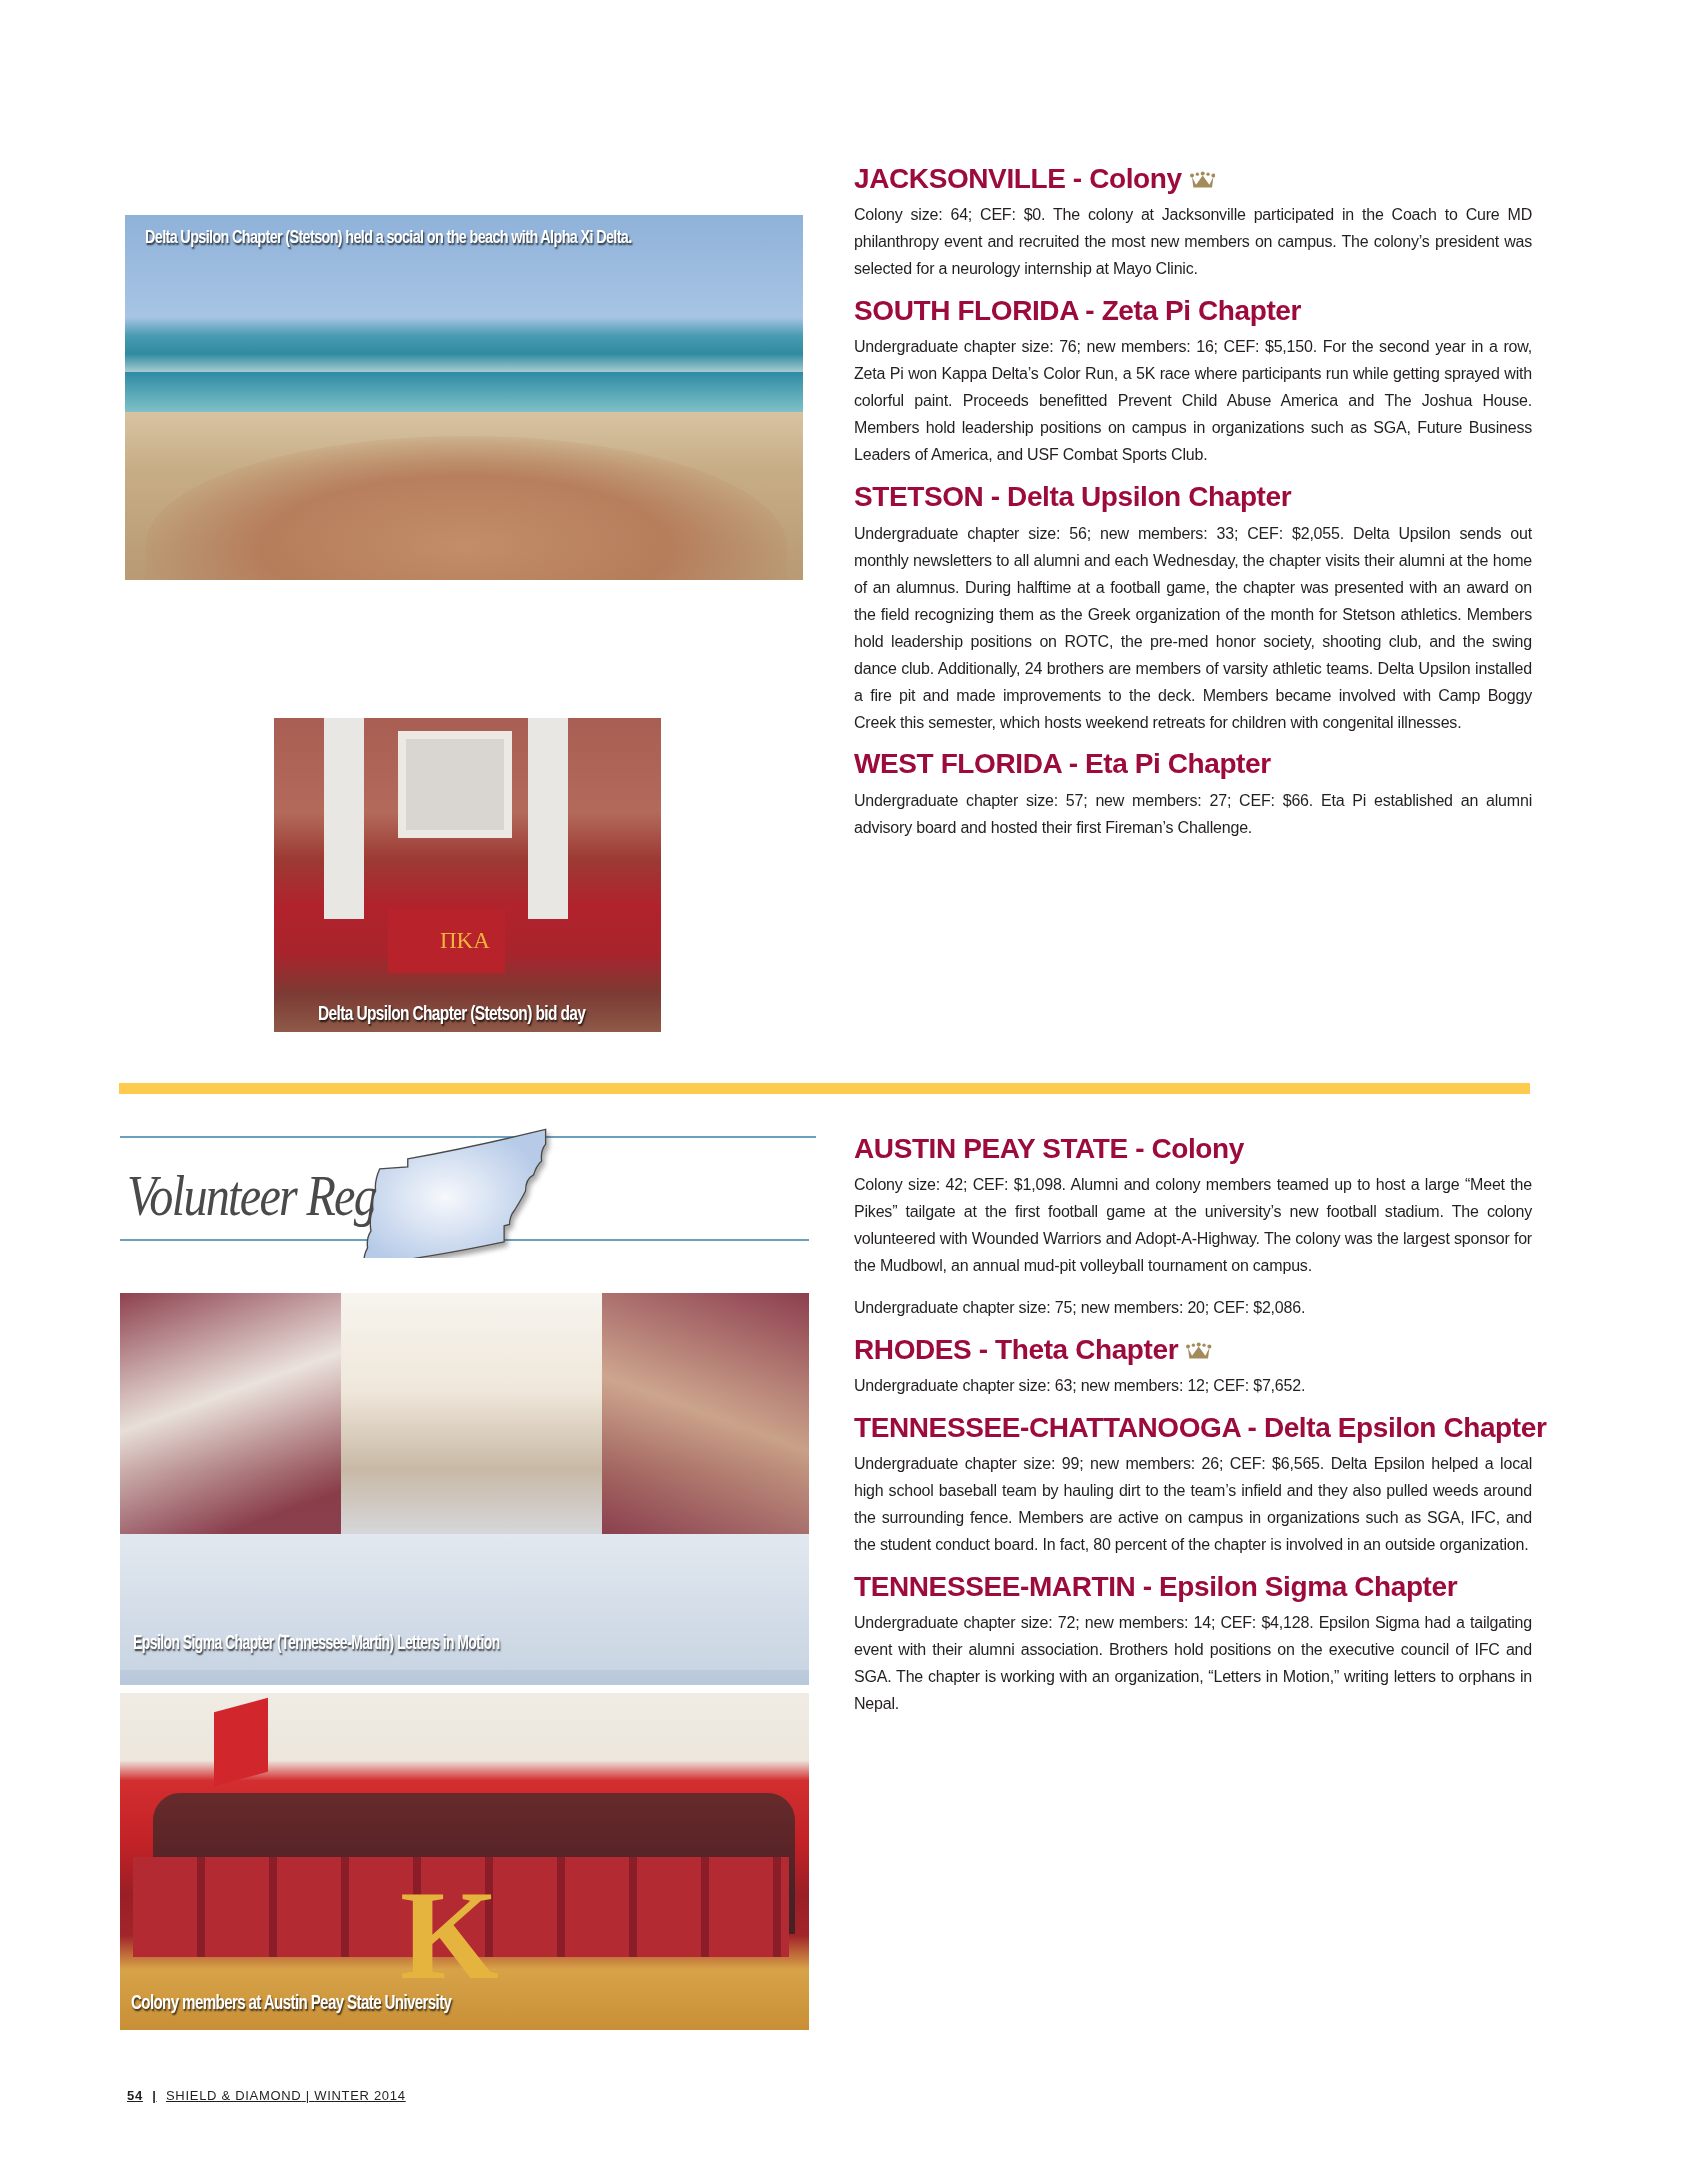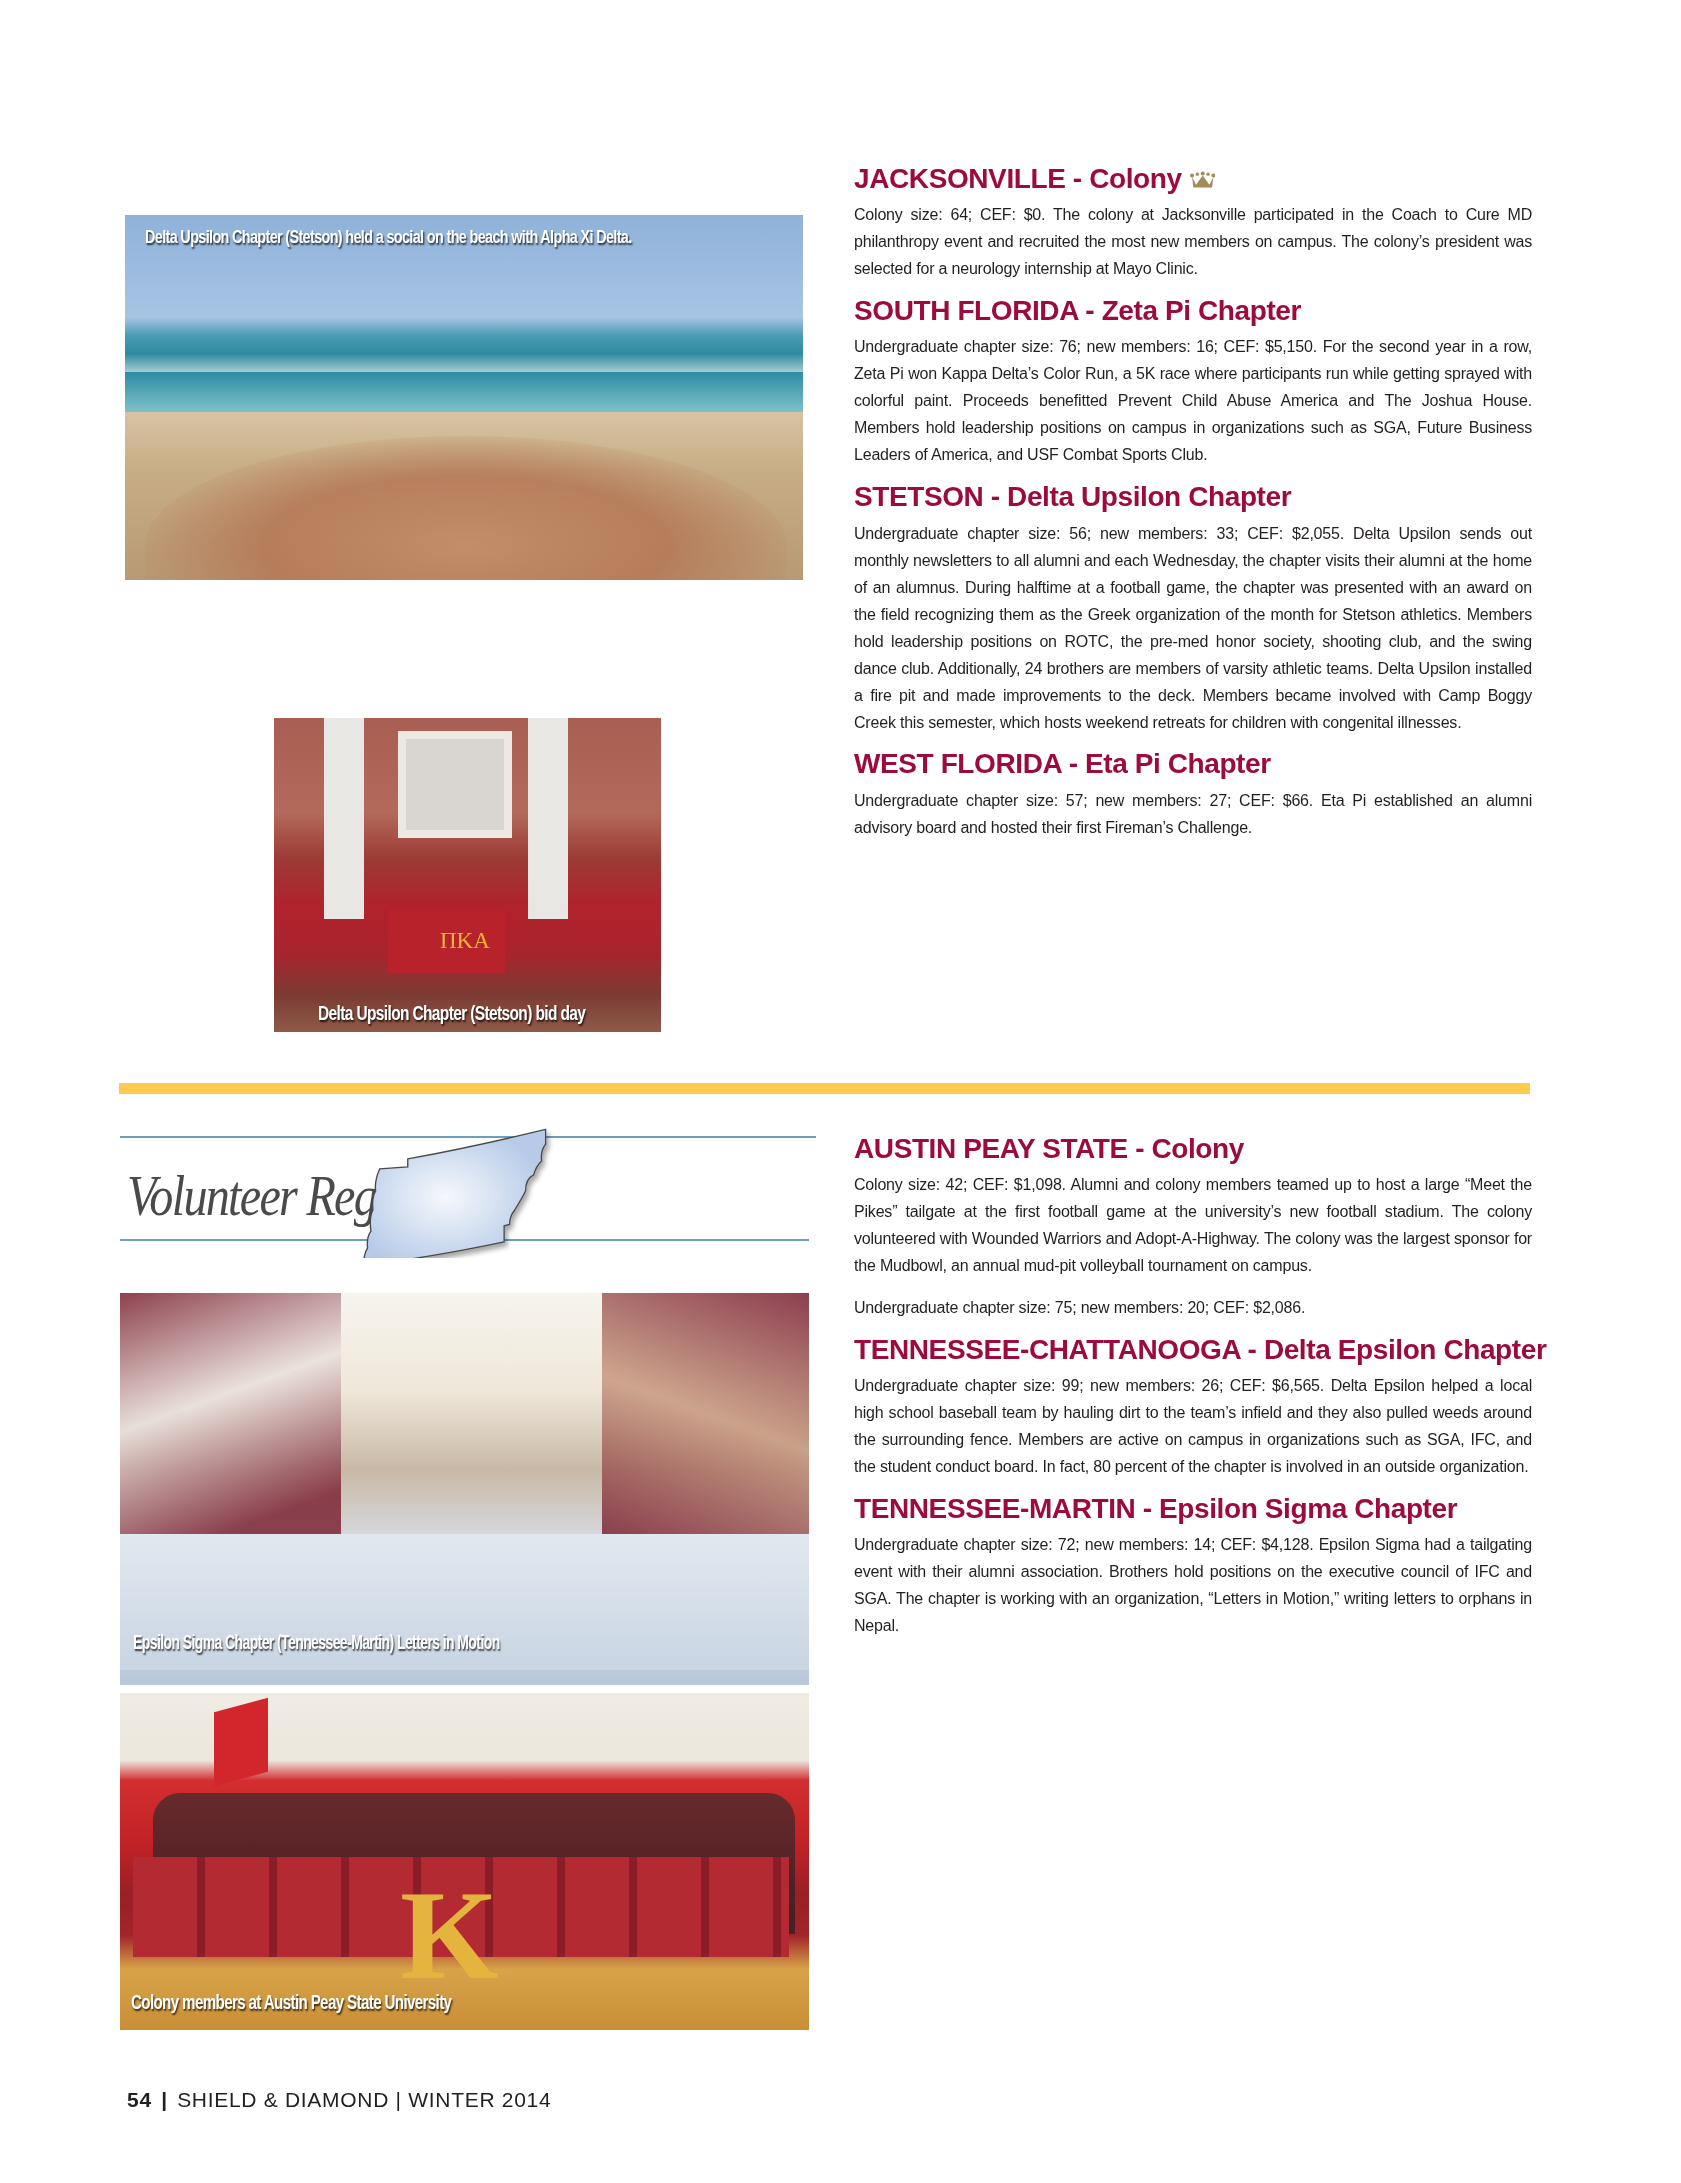--- a/index.html
+++ b/index.html
@@ -171,6 +171,17 @@
     <p class="chapter-body">Undergraduate chapter size: 75; new members: 20; CEF: $2,086.</p>
   </div>
   <div class="chapter">
+    <div class="chapter-title"><span>RHODES - Theta Chapter</span><svg class="crown" viewBox="0 0 38 28">
+          <path d="M3 10 L9 22 L19 8 L29 22 L35 10 L33 26 L5 26 Z" fill="#a48b5c"></path>
+          <circle cx="3" cy="8" r="3" fill="#a48b5c"></circle>
+          <circle cx="19" cy="5" r="3" fill="#a48b5c"></circle>
+          <circle cx="35" cy="8" r="3" fill="#a48b5c"></circle>
+          <circle cx="11" cy="6" r="2.5" fill="#a48b5c"></circle>
+          <circle cx="27" cy="6" r="2.5" fill="#a48b5c"></circle>
+        </svg></div>
+    <p class="chapter-body">Undergraduate chapter size: 63; new members: 12; CEF: $7,652.</p>
+  </div>
+  <div class="chapter">
     <div class="chapter-title">TENNESSEE-CHATTANOOGA - Delta Epsilon Chapter</div>
     <p class="chapter-body">Undergraduate chapter size: 99; new members: 26; CEF: $6,565. Delta Epsilon helped a local high school baseball team by hauling dirt to the team’s infield and they also pulled weeds around the surrounding fence. Members are active on campus in organizations such as SGA, IFC, and the student conduct board. In fact, 80 percent of the chapter is involved in an outside organization.</p>
   </div>

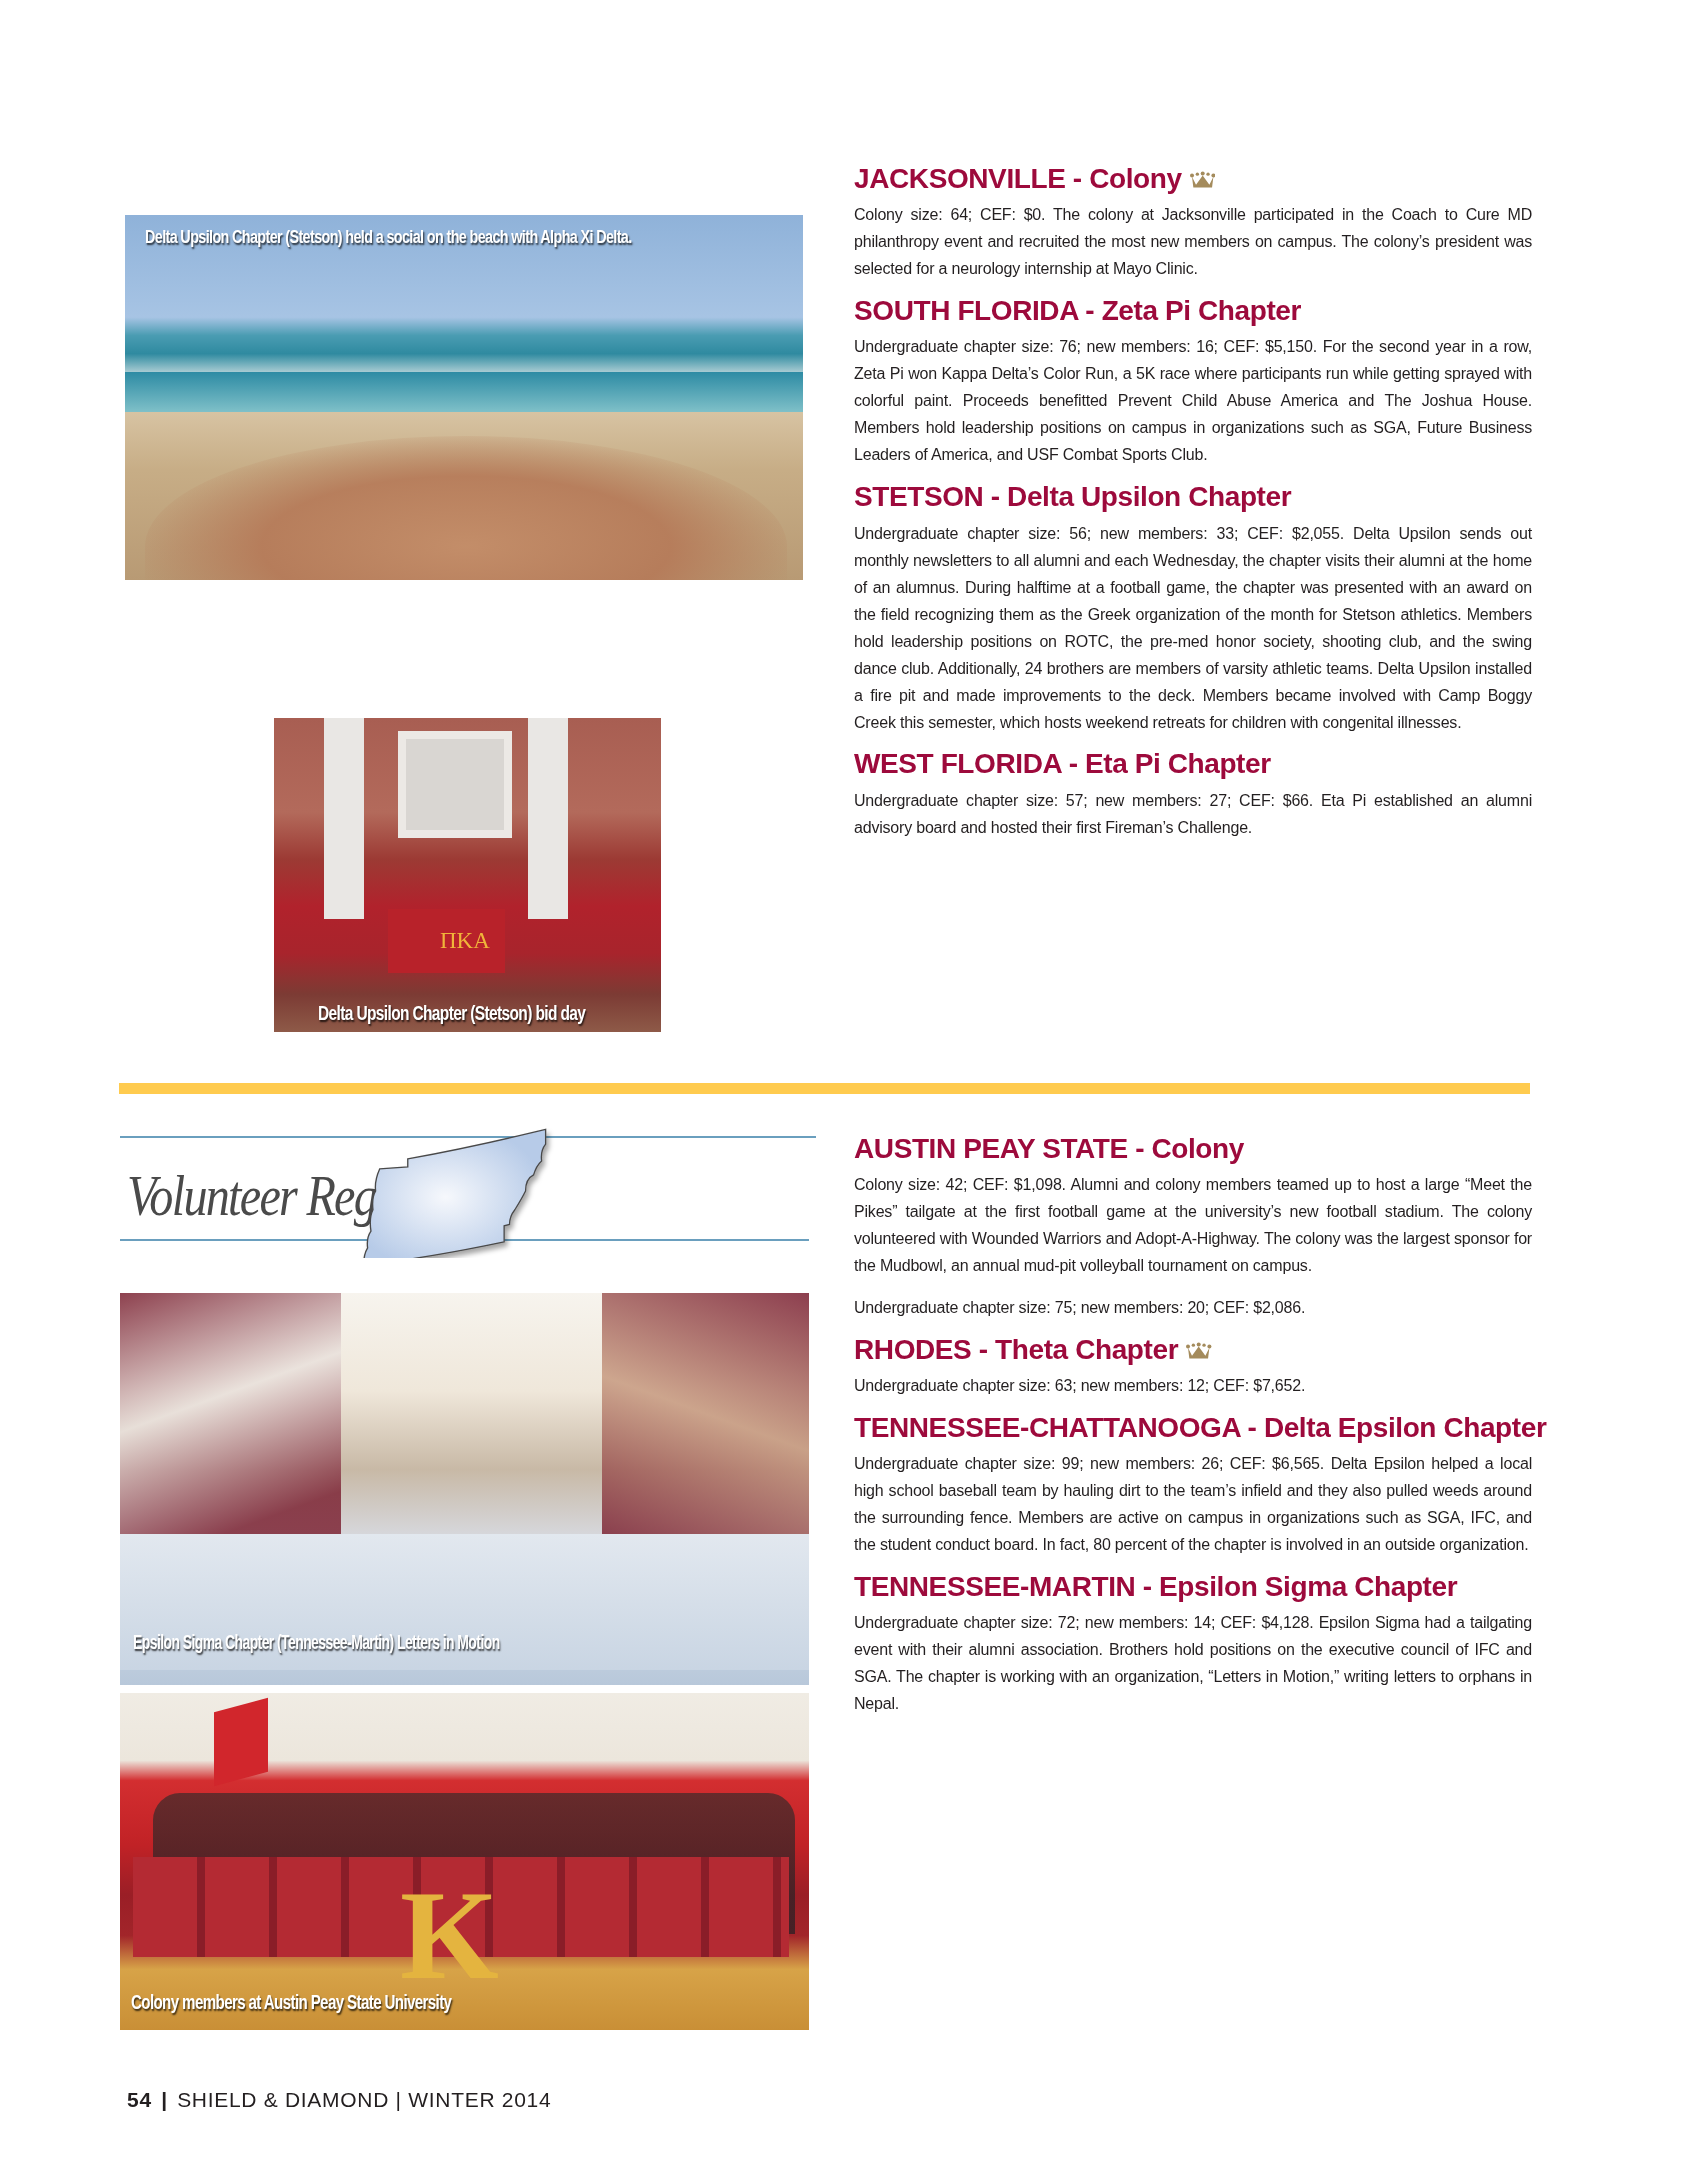--- a/index.html
+++ b/index.html
@@ -79,7 +79,7 @@
   }
 
   
-  #footer { position: absolute; left: 127px; top: 2088px; font-size: 21px; color: #231f20; white-space: nowrap; letter-spacing: 0.7px; }
+  #footer { position: absolute; left: 127px; top: 2088px; font-size: 13px; color: #231f20; white-space: nowrap; letter-spacing: 0.7px; text-decoration: underline; }
   #footer .pg { font-weight: bold; }
   #footer .sep { margin: 0 9.4px; font-weight: bold; }
 </style>

